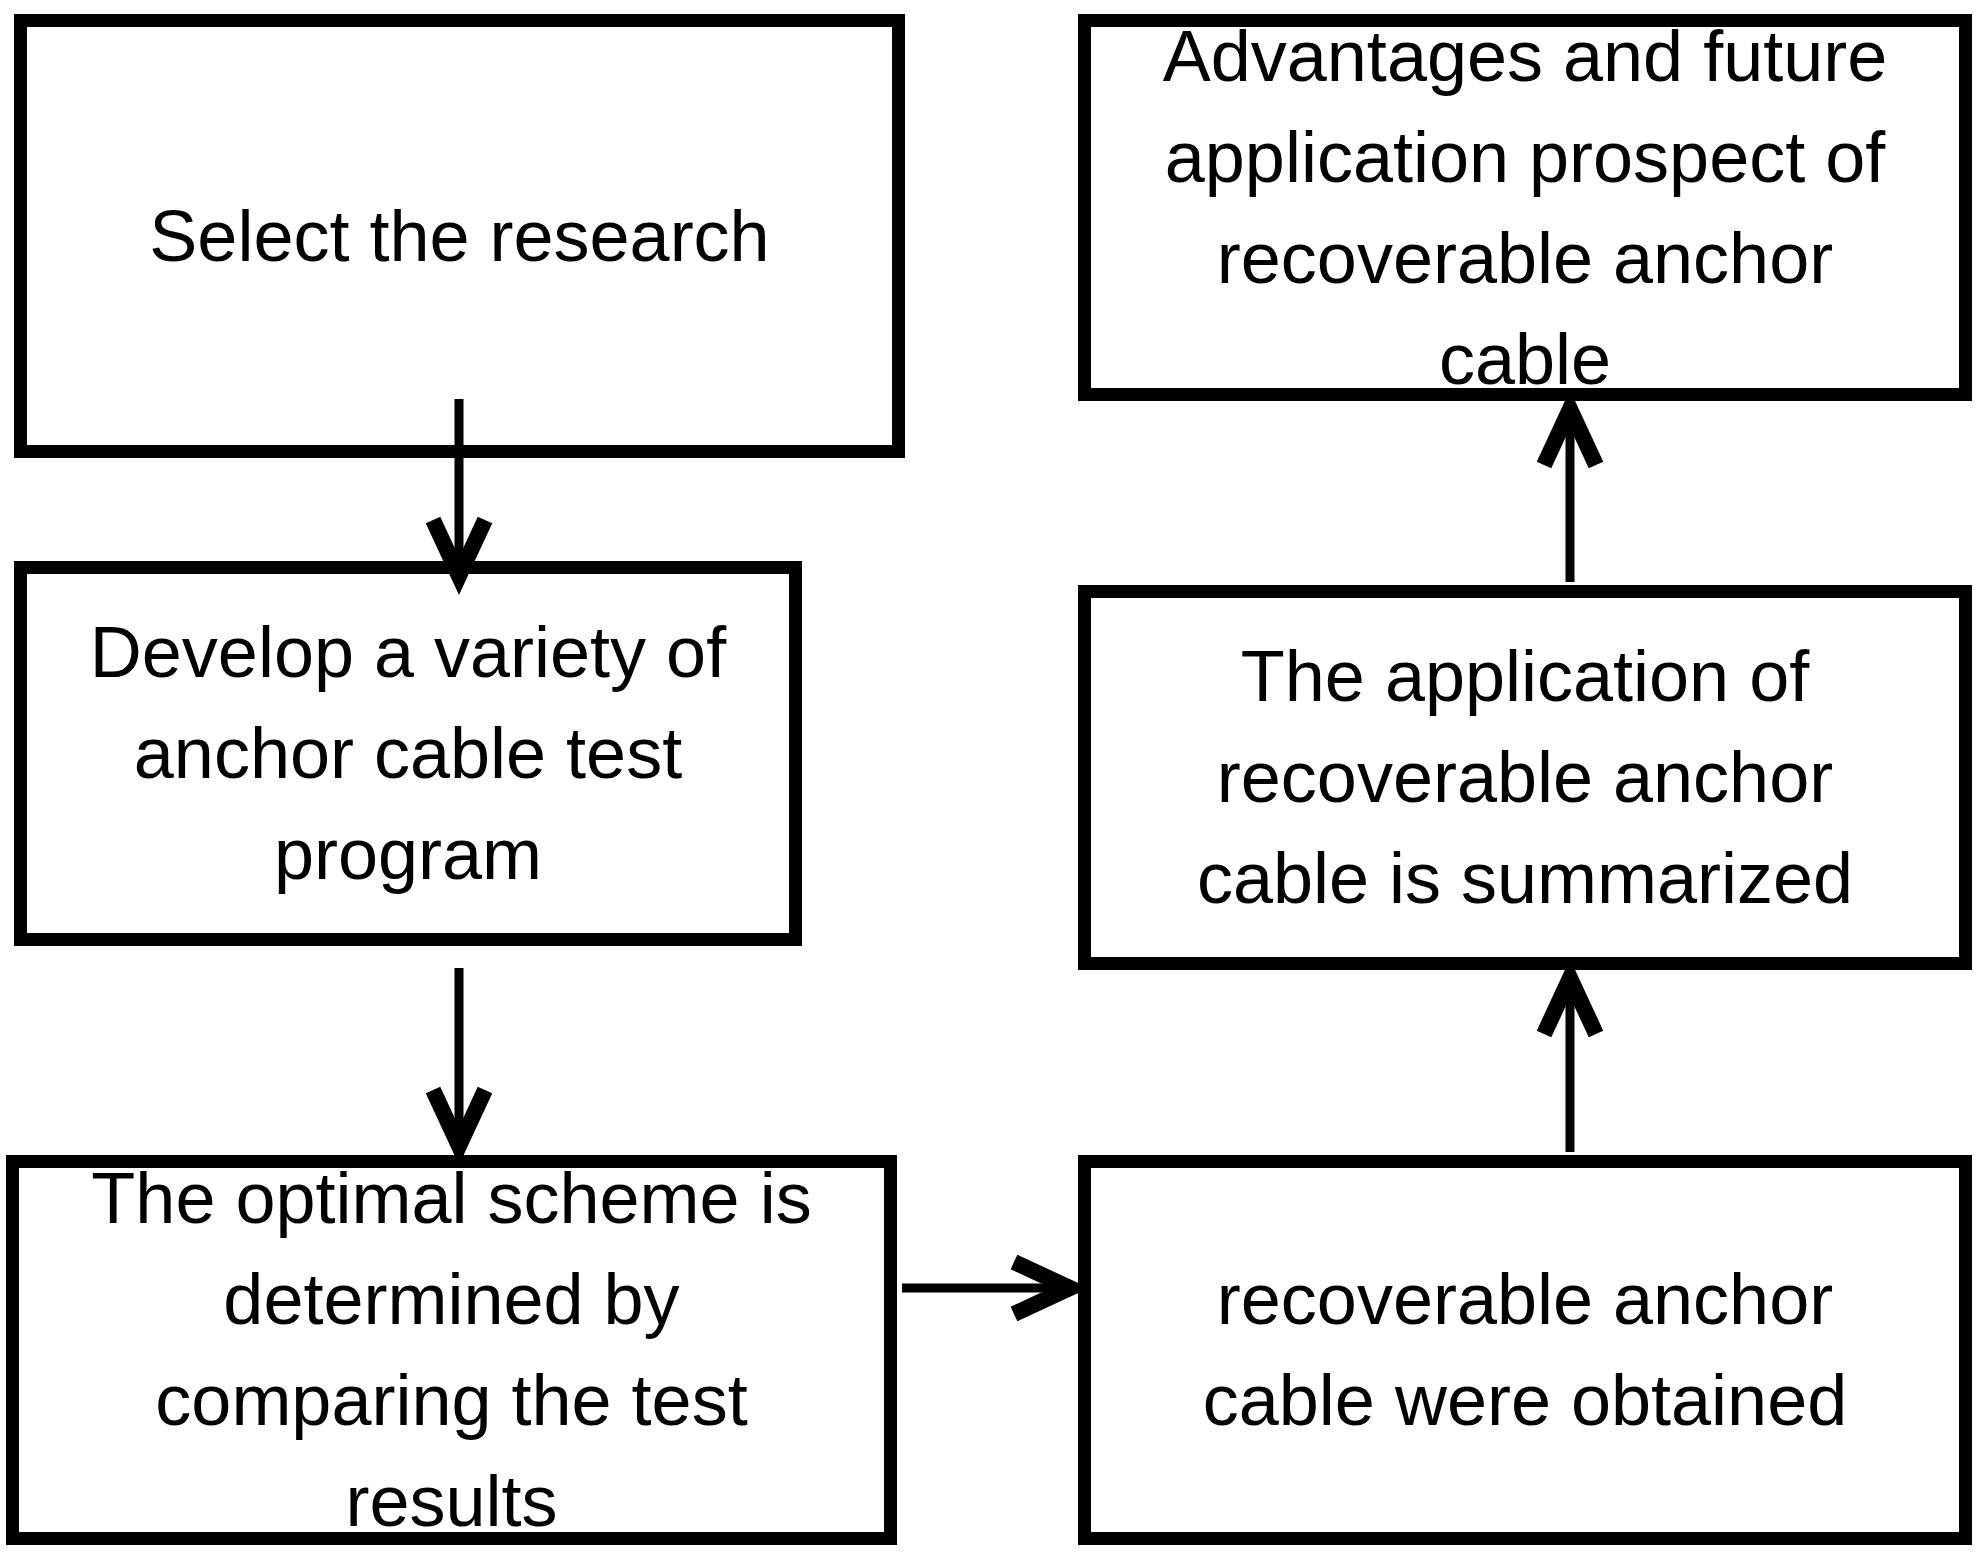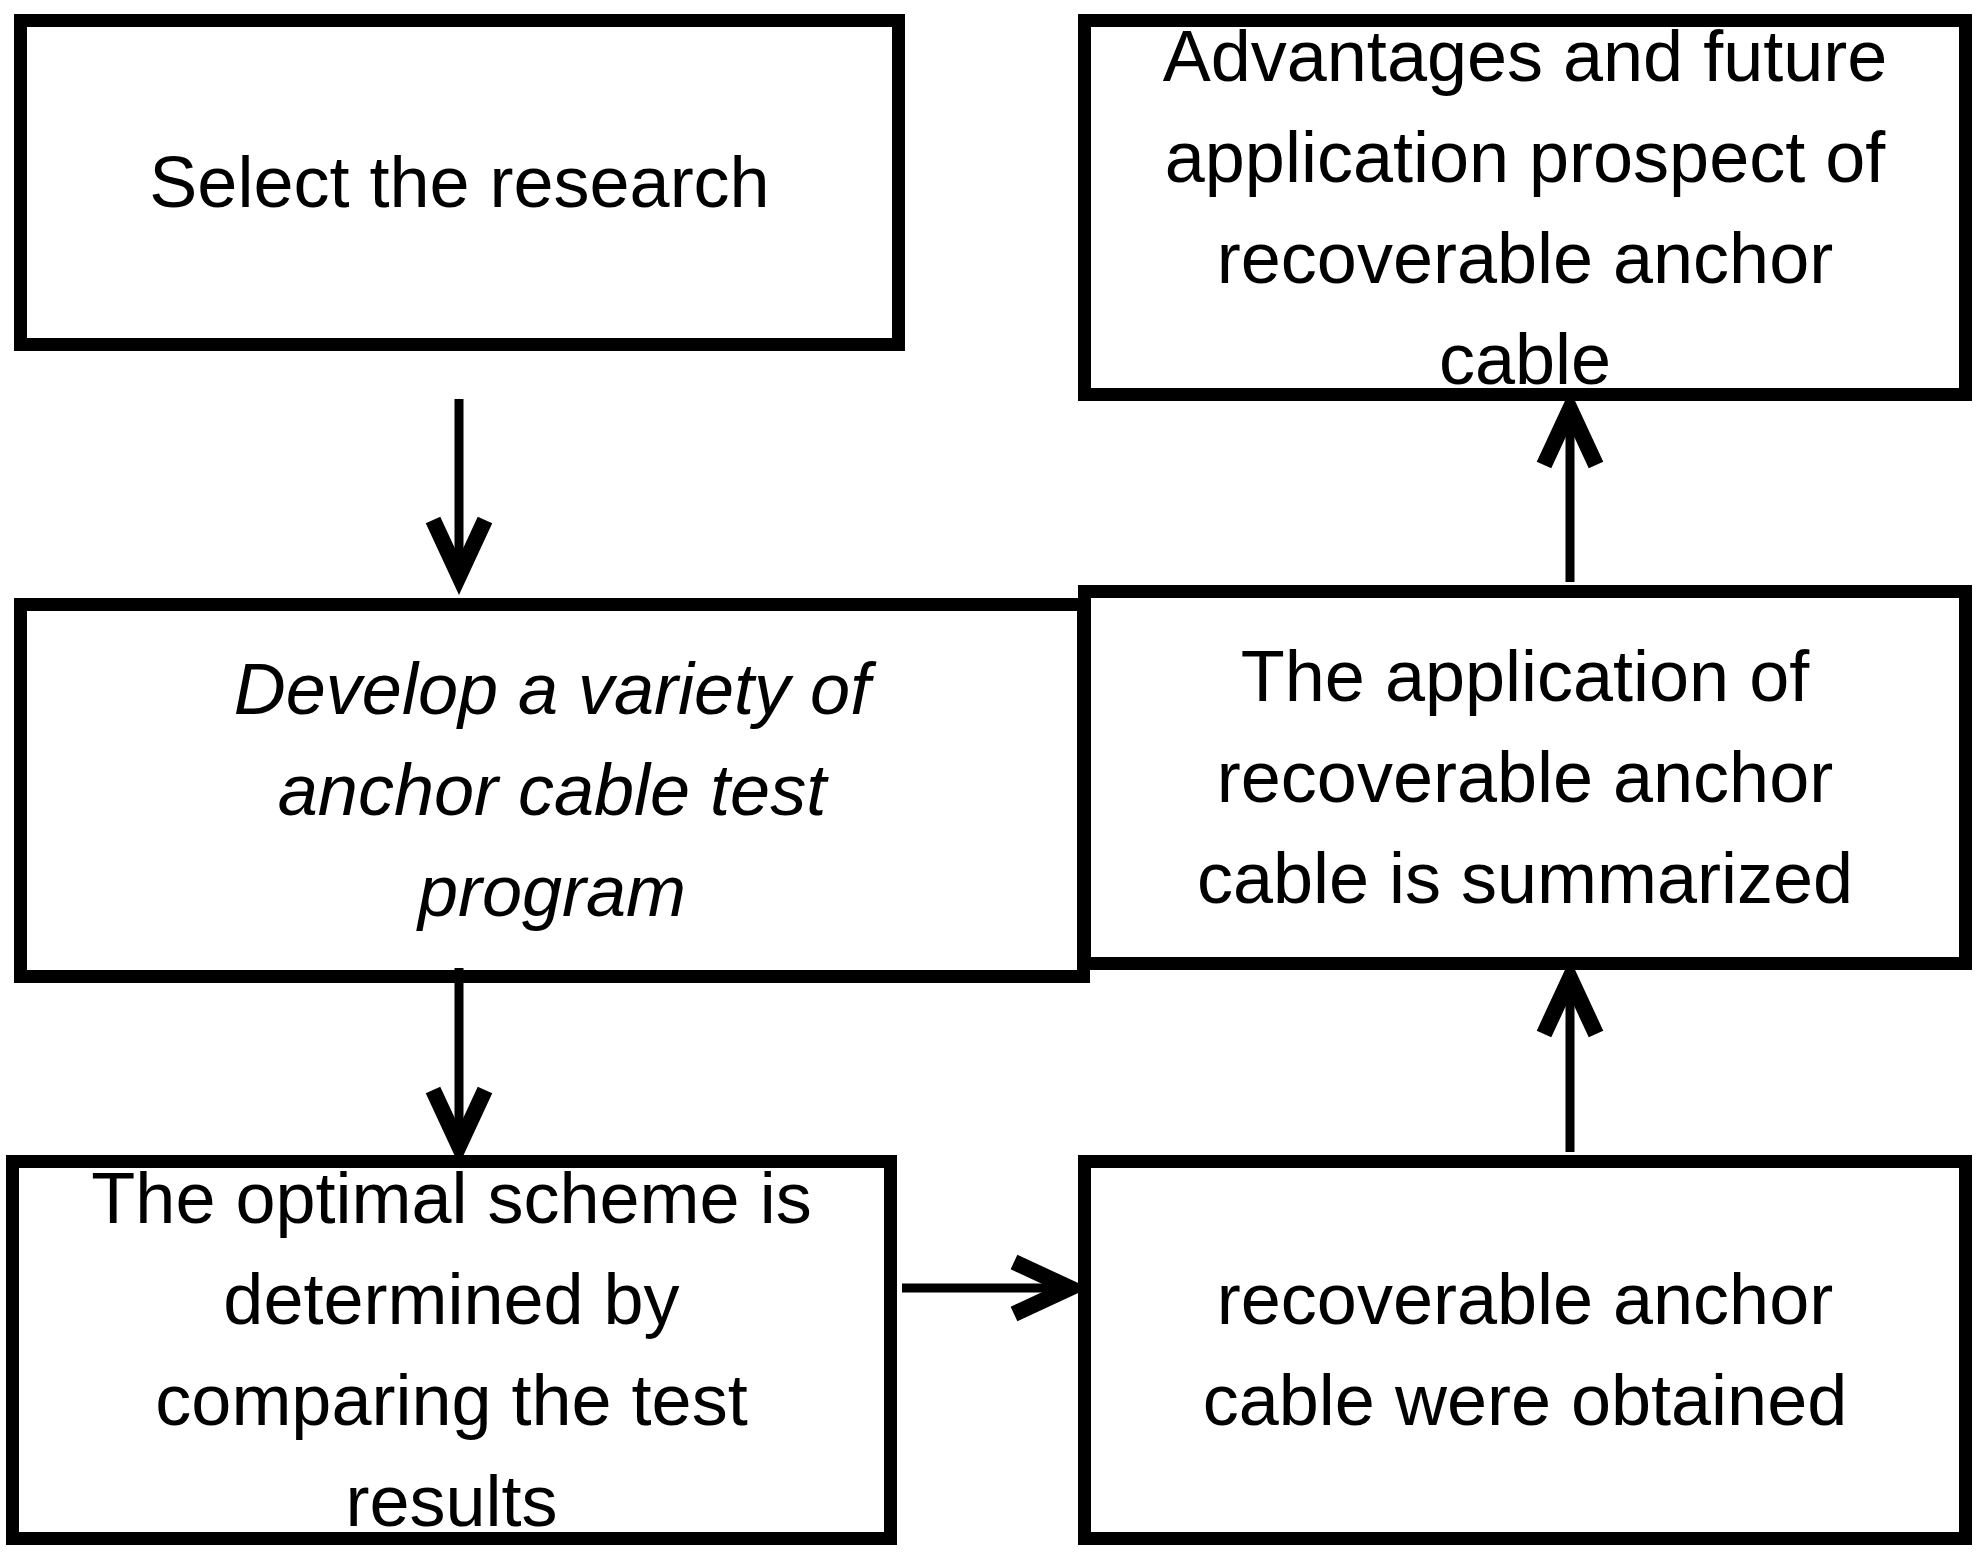--- a/index.html
+++ b/index.html
@@ -34,7 +34,7 @@
     display: block;
   }
   
-  .box-select   { left: 14px;   top: 14px;   width: 891px; height: 337px; }
+  .box-select   { left: 14px;   top: 14px;   width: 891px; height: 444px; }
   .box-develop  { left: 14px;   top: 598px;  width: 1076px; height: 385px; font-style: italic; }
   .box-optimal  { left: 6px;   top: 1155px; width: 891px; height: 390px; text-align: center; }
   

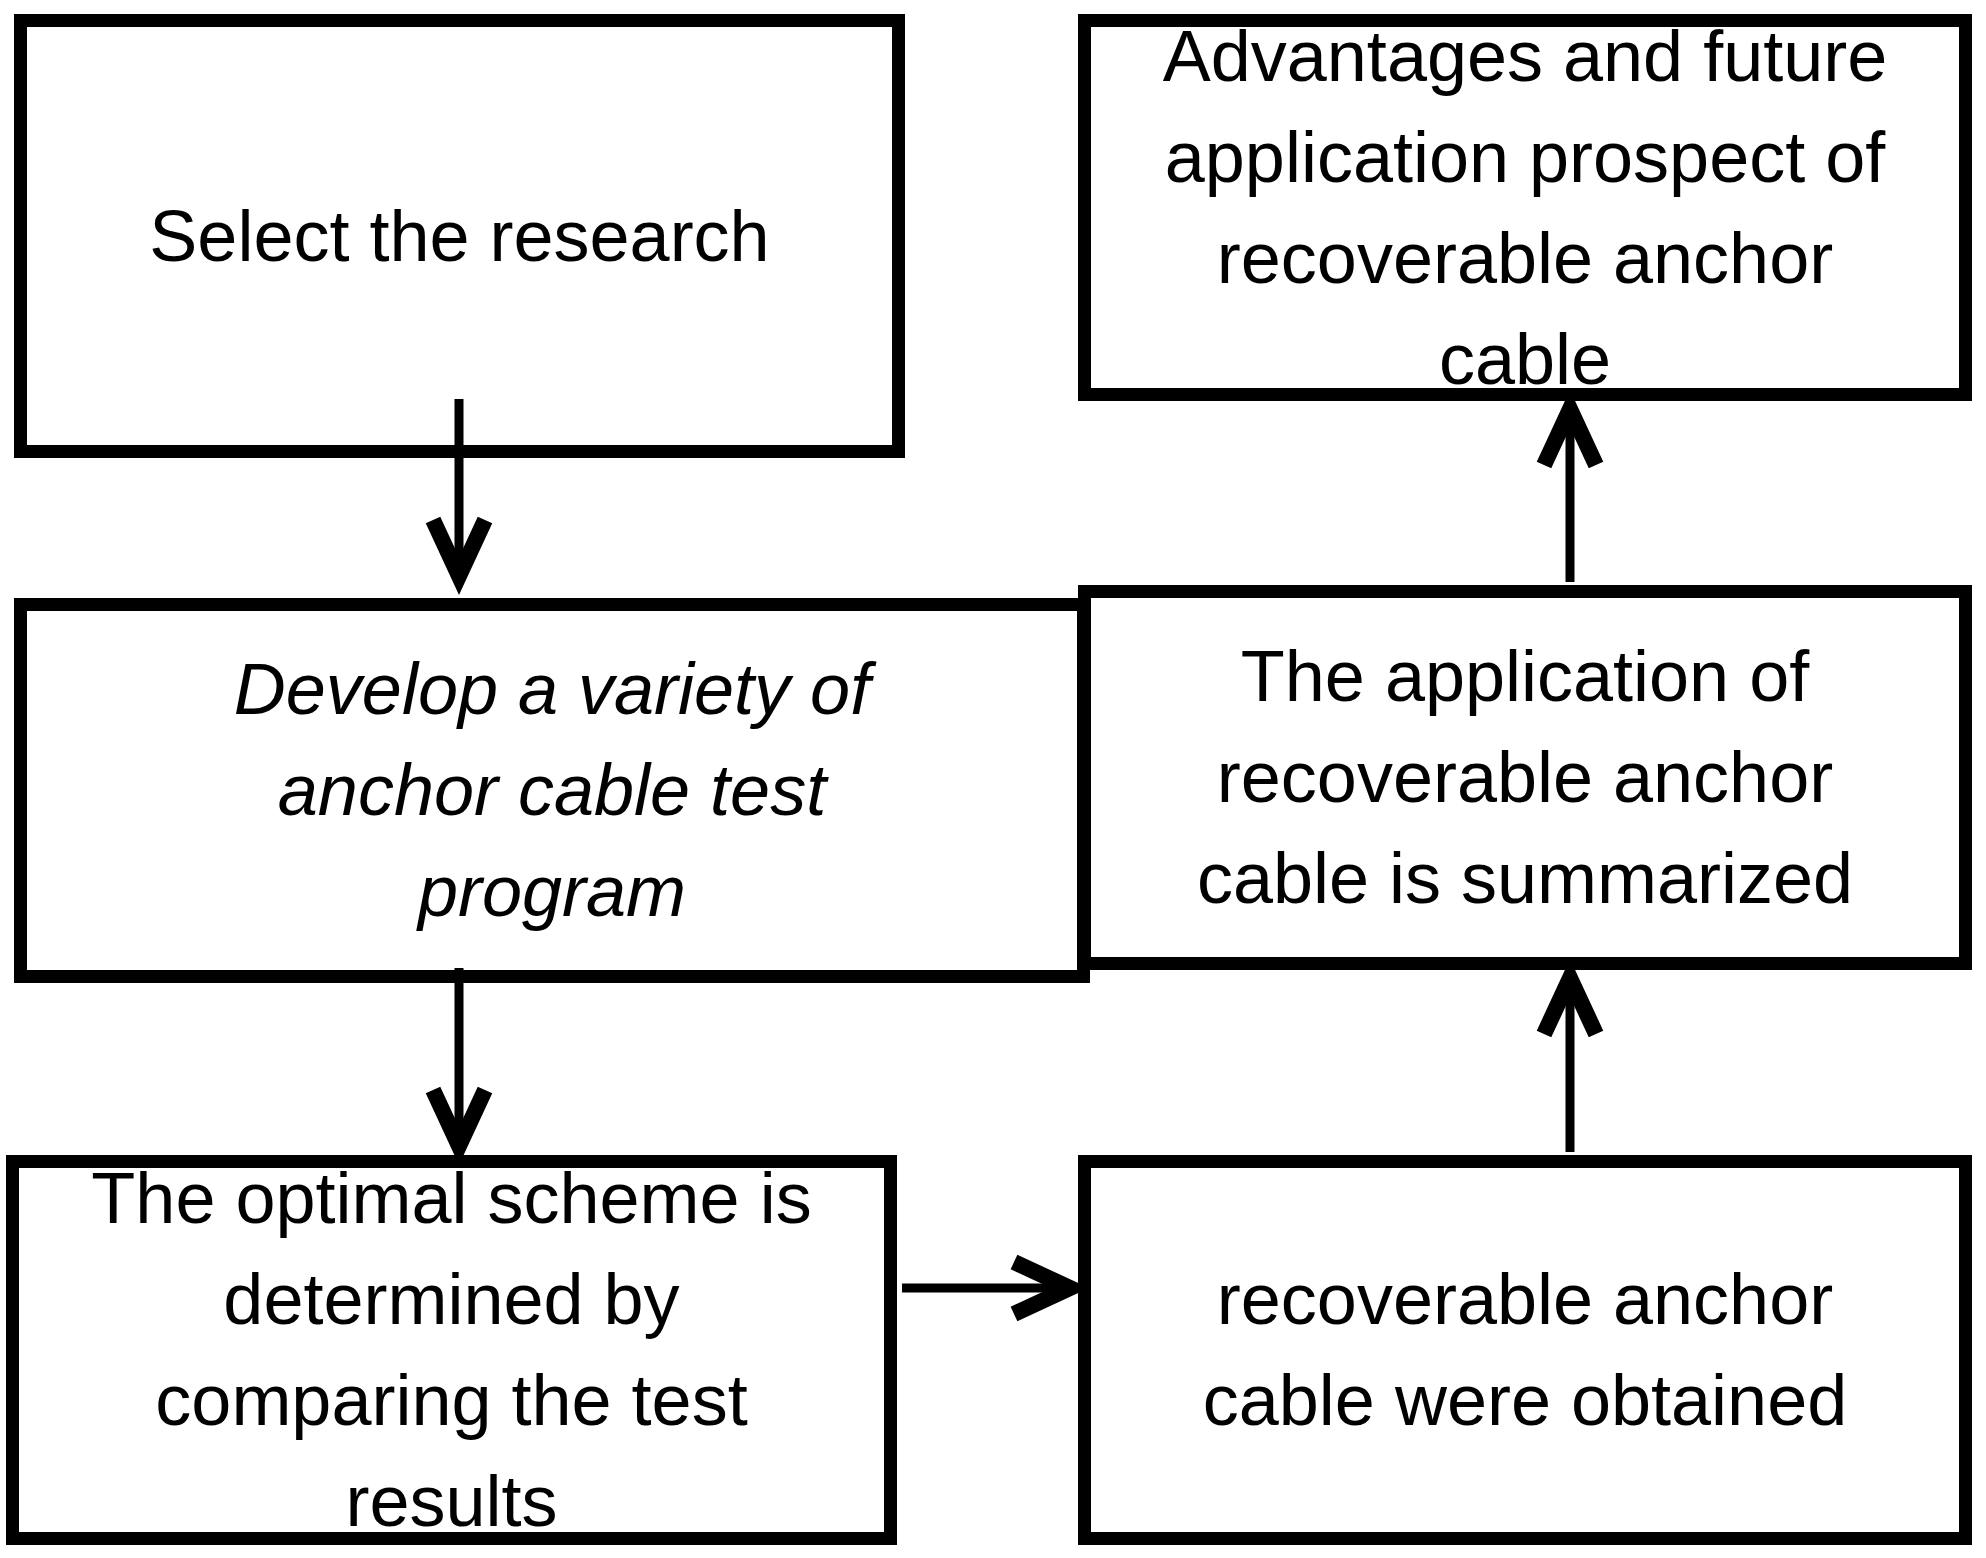--- a/index.html
+++ b/index.html
@@ -35,7 +35,7 @@
   }
   
   .box-select   { left: 14px;   top: 14px;   width: 891px; height: 444px; }
-  .box-develop  { left: 14px;   top: 598px;  width: 1076px; height: 385px; font-style: italic; }
+  .box-develop  { left: 14px;   top: 561px;  width: 788px; height: 385px; }
   .box-optimal  { left: 6px;   top: 1155px; width: 891px; height: 390px; text-align: center; }
   
   .box-data     { left: 1078px; top: 1155px; width: 894px; height: 390px; }

